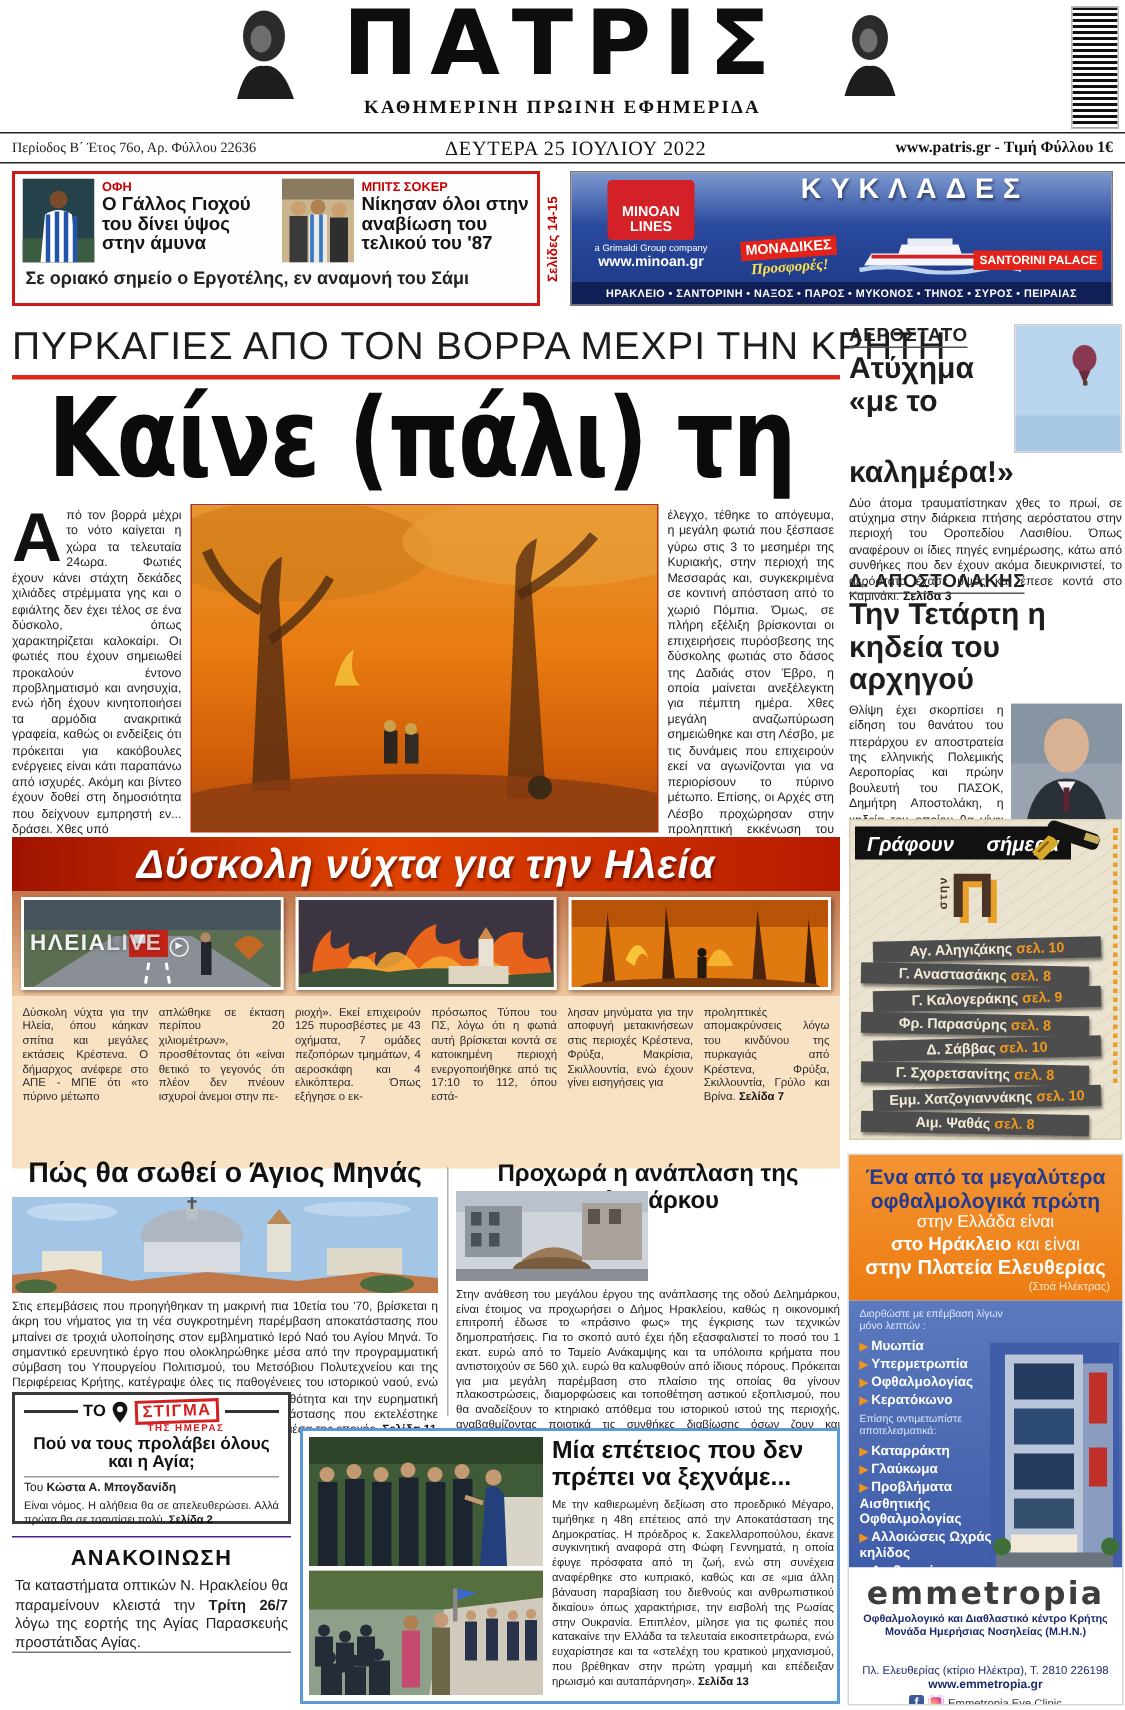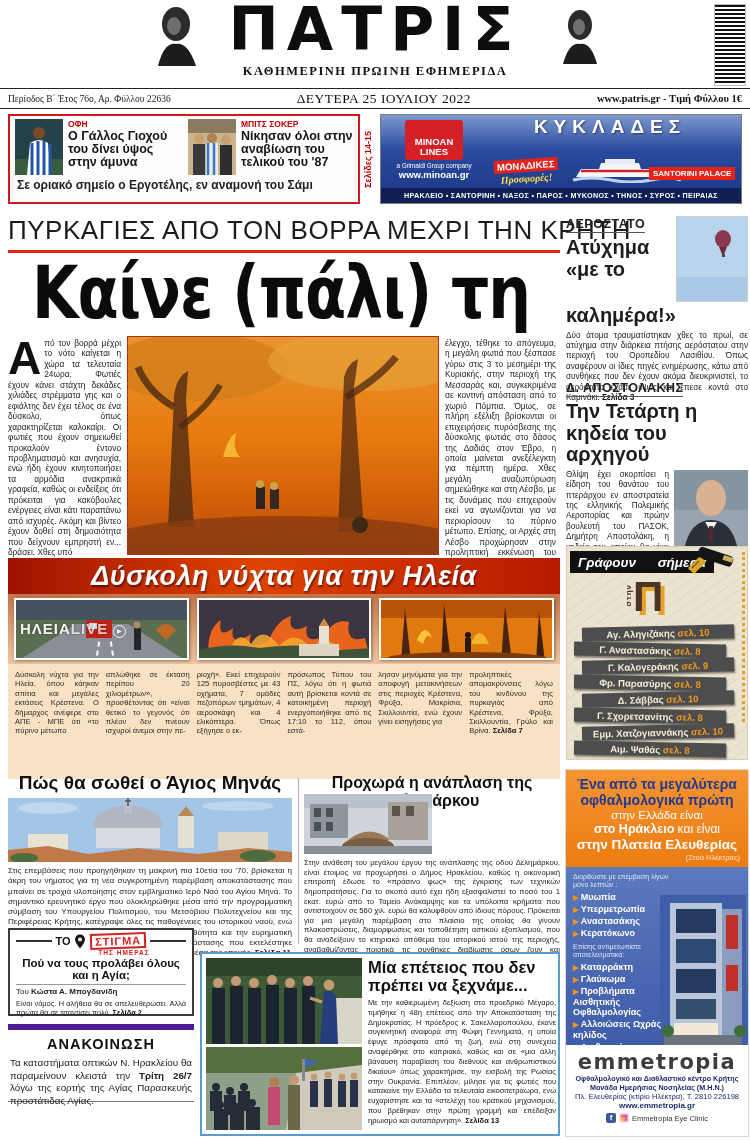--- a/index.html
+++ b/index.html
@@ -527,7 +527,7 @@
         <div class="emm-intro">Διορθώστε με επέμβαση λίγων μόνο λεπτών :</div>
         <div class="emm-item"><span class="arr">▶</span><span>Μυωπία</span></div>
         <div class="emm-item"><span class="arr">▶</span><span>Υπερμετρωπία</span></div>
-        <div class="emm-item"><span class="arr">▶</span><span>Αναστασάκης</span></div>
+        <div class="emm-item"><span class="arr">▶</span><span>Οφθαλμολογίας</span></div>
         <div class="emm-item"><span class="arr">▶</span><span>Κερατόκωνο</span></div>
         <div class="emm-intro" style="margin-top:4px;">Επίσης αντιμετωπίστε αποτελεσματικά:</div>
         <div class="emm-item"><span class="arr">▶</span><span>Καταρράκτη</span></div>

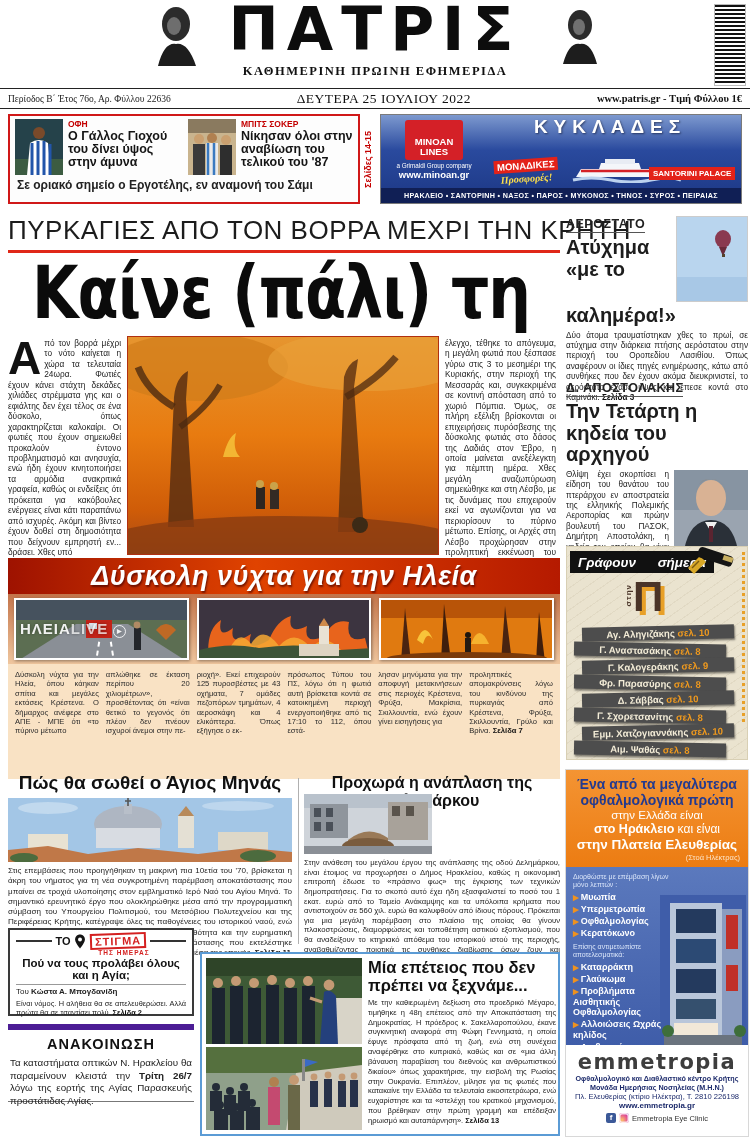--- a/index.html
+++ b/index.html
@@ -170,7 +170,7 @@
   .st-teaser{font-size:7.4px;line-height:1.25;text-align:justify;color:#222;margin-top:3px;}
 
   
-  .anak{left:8px;top:1024px;width:186px;height:78px;border-top:6px solid #4c1d95;border-bottom:1px solid #777;
+  .anak{left:8px;top:1024px;width:186px;height:78px;border-top:1px solid #4c1d95;border-bottom:1px solid #777;
         box-sizing:border-box;padding:6px 2px;}
   .an-title{text-align:center;font-weight:bold;font-size:14.5px;letter-spacing:1px;color:#111;}
   .an-body{font-size:9.8px;line-height:1.3;text-align:justify;color:#222;margin-top:5px;}

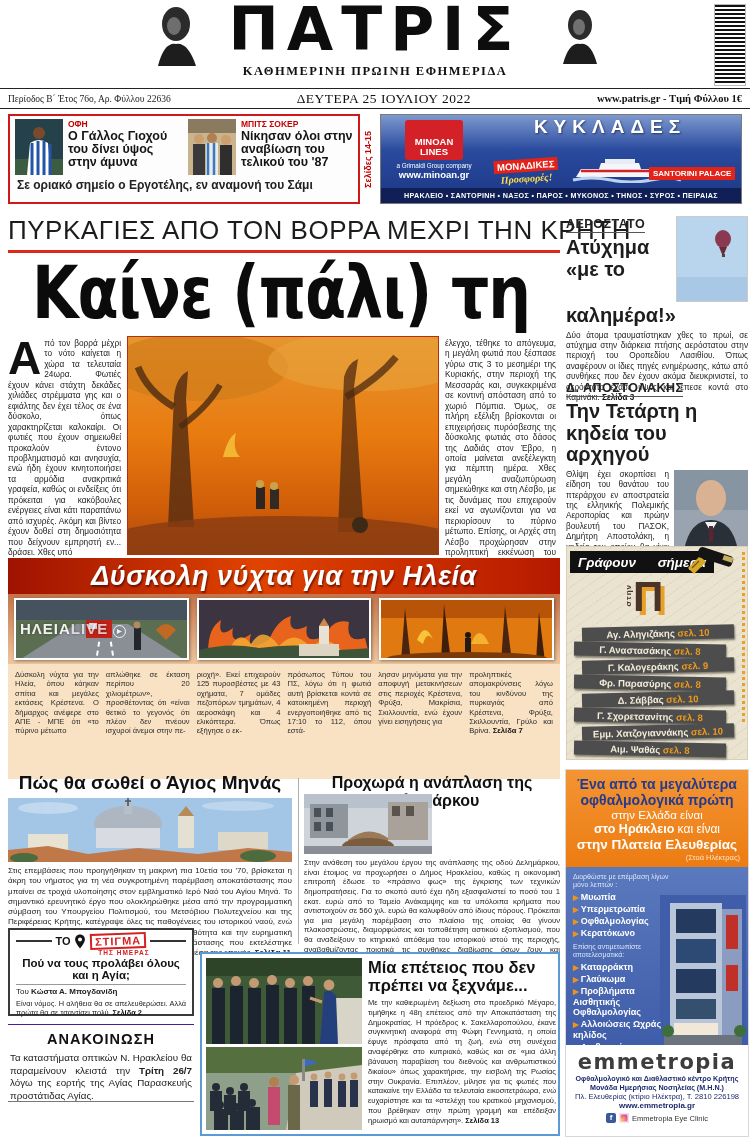--- a/index.html
+++ b/index.html
@@ -147,7 +147,7 @@
   .emm-logo{font-size:21px;font-weight:bold;letter-spacing:1.5px;color:#3d3d3d;
             font-family:"DejaVu Sans",sans-serif;}
   .emm-f12{color:#1c2a6b;font-weight:bold;font-size:7.2px;line-height:1.25;}
-  .emm-f3{color:#1c2a6b;font-size:7.6px;margin-top:0;}
+  .emm-f3{color:#1c2a6b;font-size:7.6px;margin-top:17px;}
   .emm-f4{color:#1c2a6b;font-weight:bold;font-size:8px;}
   .emm-social{display:flex;align-items:center;justify-content:center;gap:3px;margin-top:3px;}
   .fb{width:10px;height:10px;background:#3b5998;color:#fff;font-size:8px;font-weight:bold;

